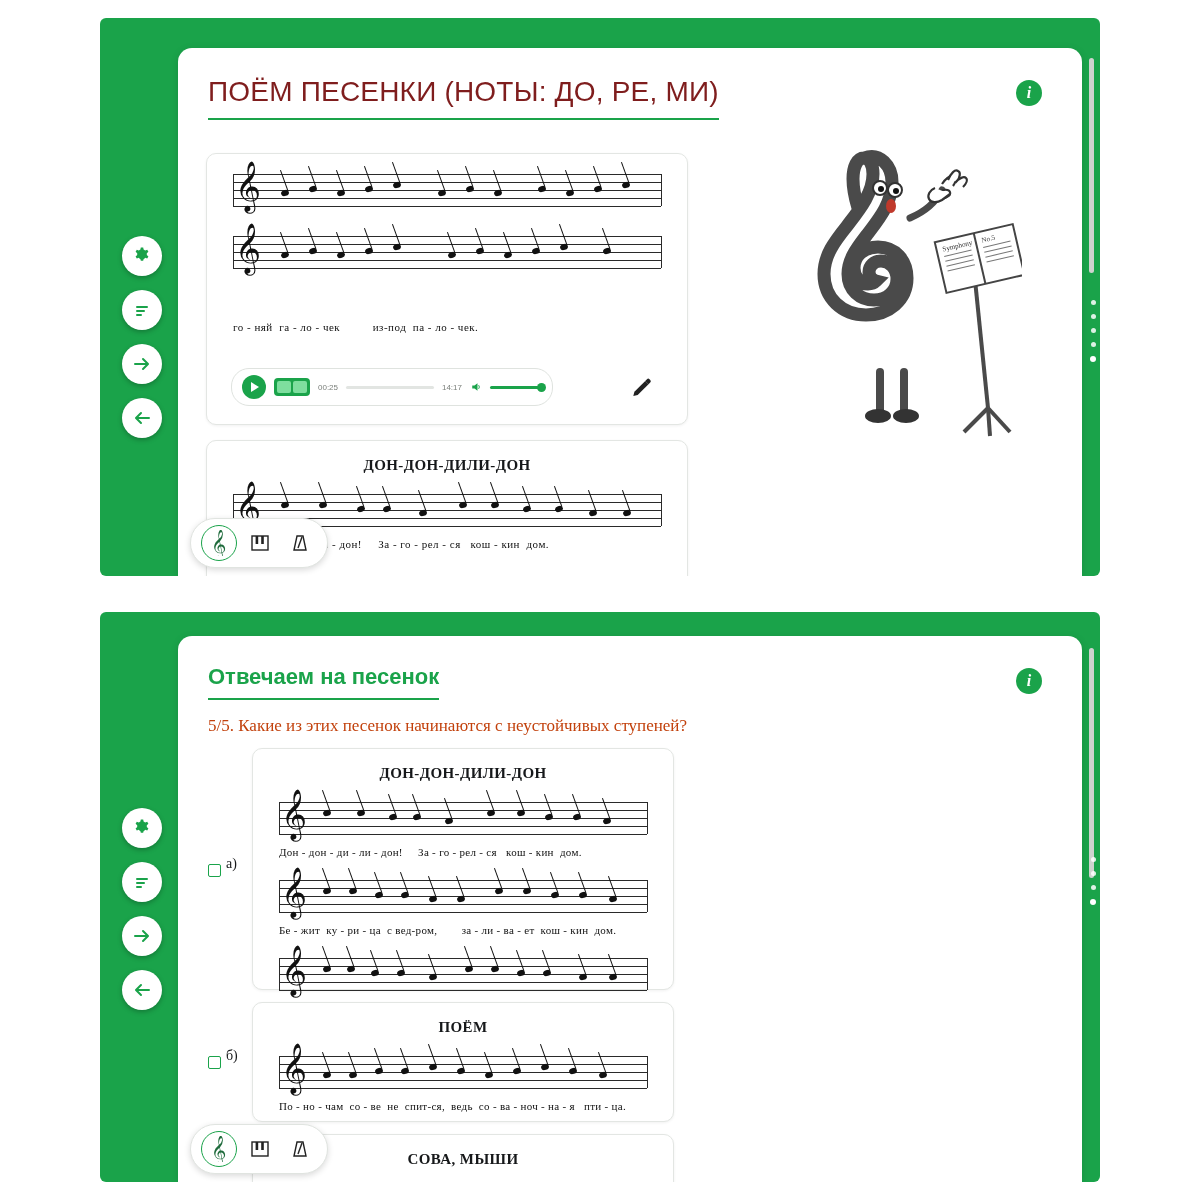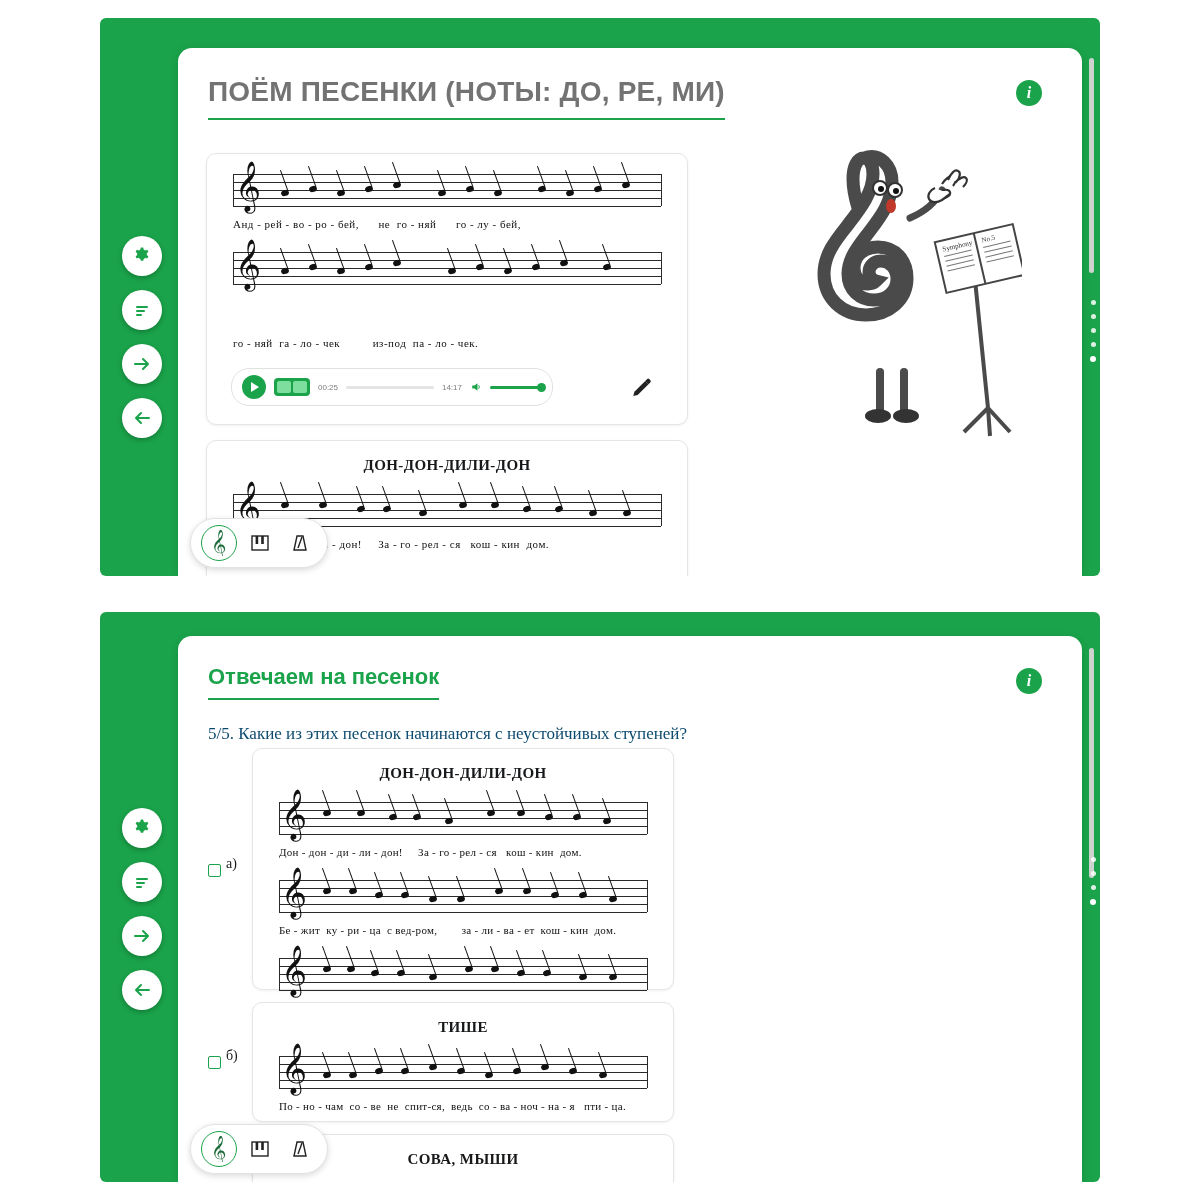--- a/index.html
+++ b/index.html
@@ -50,7 +50,7 @@
     position:absolute;left:30px;right:40px;top:28px;
   }
   .title-main{
-    font-size:28px;font-weight:700;color:#737373;
+    font-size:28px;font-weight:400;color:#7f1d1d;
     letter-spacing:.2px;
     padding-bottom:10px;
     border-bottom:2px solid #1aa34a;

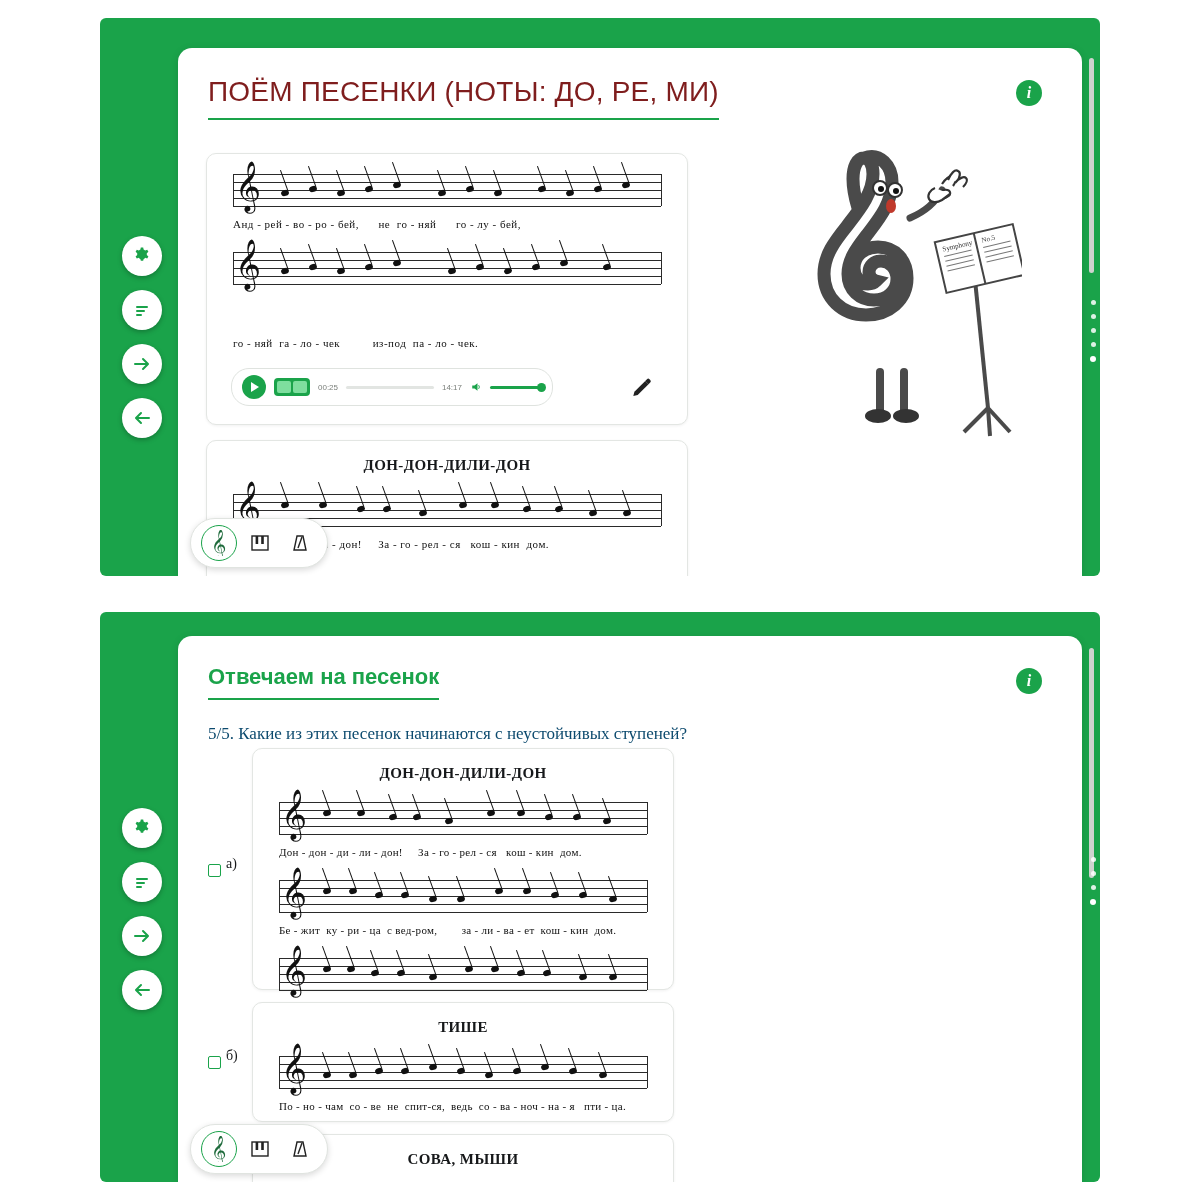--- a/index.html
+++ b/index.html
@@ -209,7 +209,6 @@
         <div class="note stem" style="left:361px;top:18px"></div>
         <div class="note stem" style="left:389px;top:14px"></div>
       </div>
-      <div class="lyrics" style="white-space:pre;letter-spacing:.5px;">Анд - рей - во - ро - бей,      не  го - няй      го - лу - бей,</div>
 
       <div class="staff">
         <div class="lines">

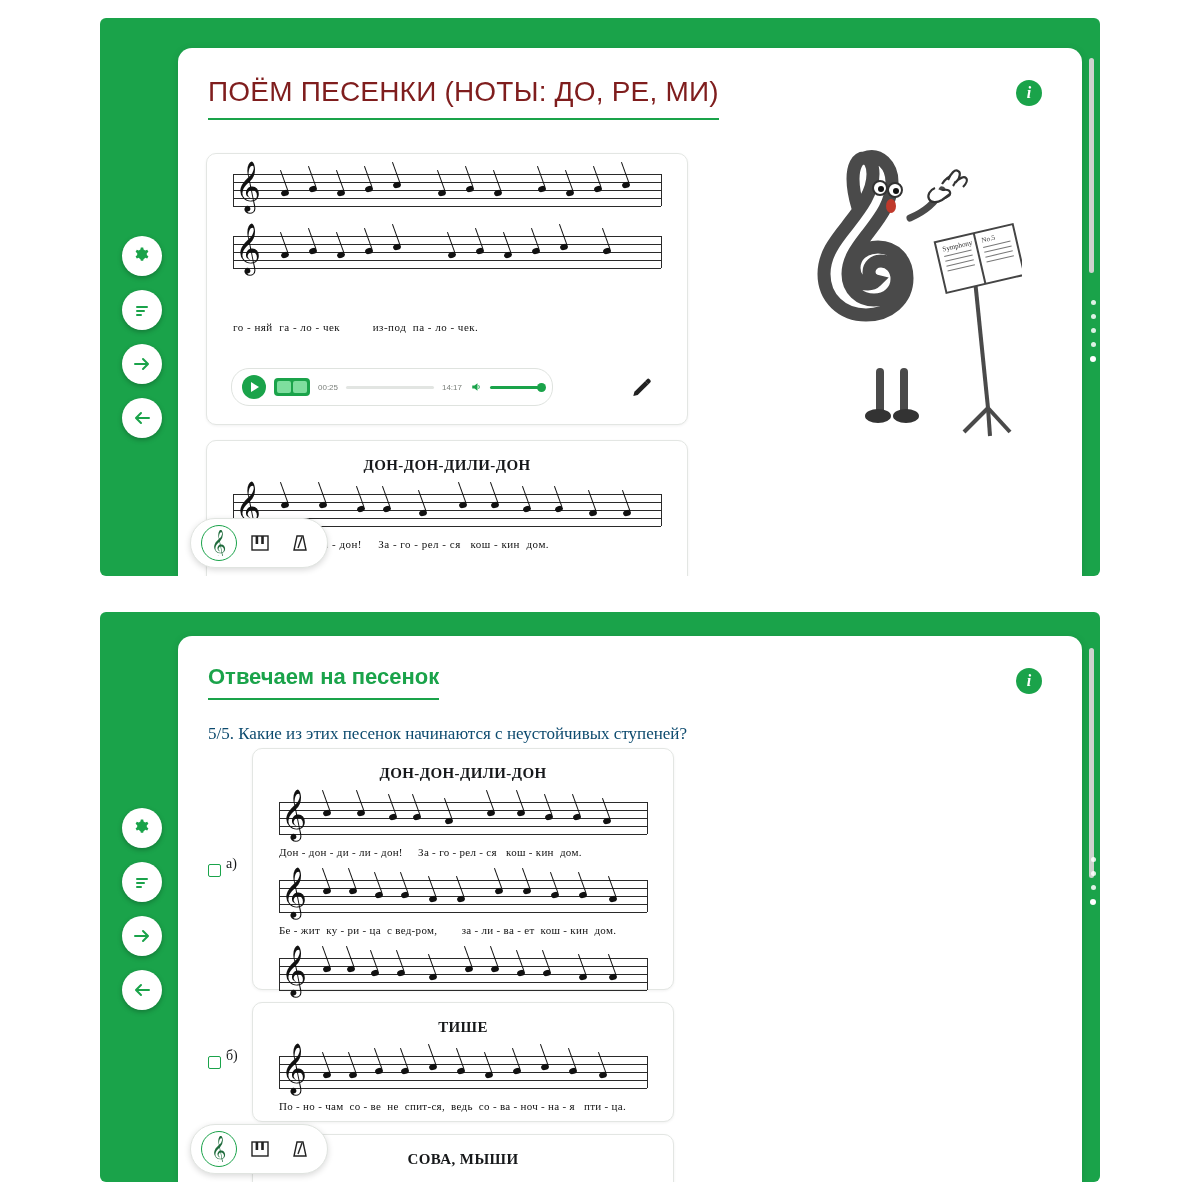--- a/index.html
+++ b/index.html
@@ -158,8 +158,8 @@
 
   
   .question{
-    position:absolute;left:30px;right:40px;top:88px;
-    font-size:17px;color:#0c4a6e;
+    position:absolute;left:30px;right:40px;top:80px;
+    font-size:17px;color:#c2410c;
     font-family:"Liberation Serif", serif;
   }
   .opt-label{

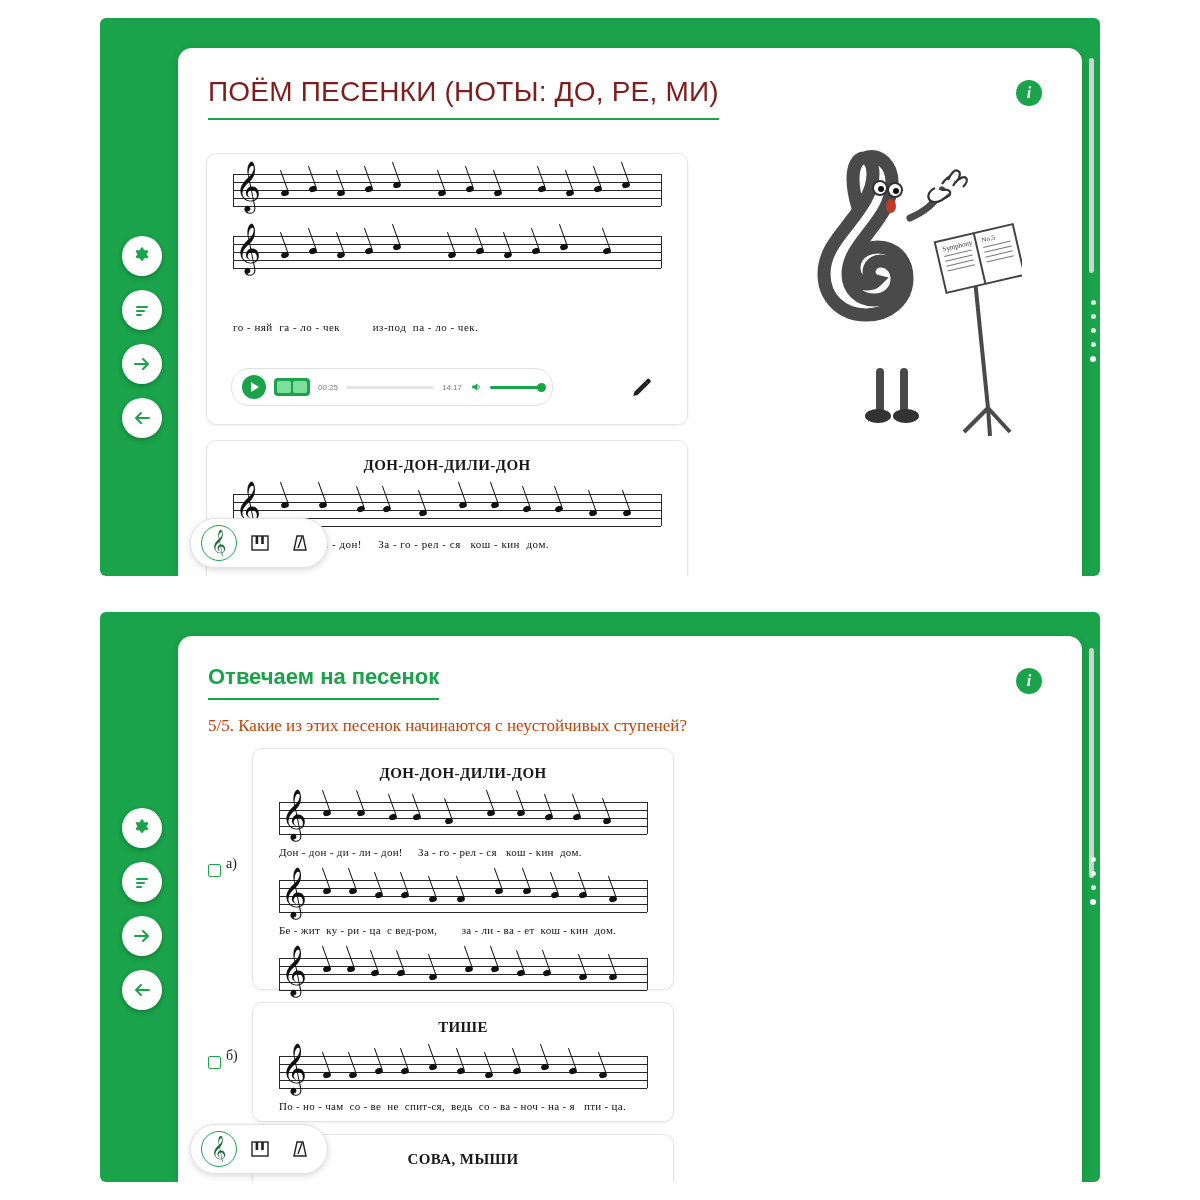--- a/index.html
+++ b/index.html
@@ -491,7 +491,7 @@
     <div class="opt-label" style="left:48px;top:412px;">б)</div>
 
     <div class="song-block" style="left:74px;top:366px;width:420px;height:118px;">
-      <div class="song-title">ТИШЕ</div>
+      <div class="song-title">ПОЁМ</div>
       <div class="staff">
         <div class="lines">
           <i style="top:0"></i>

